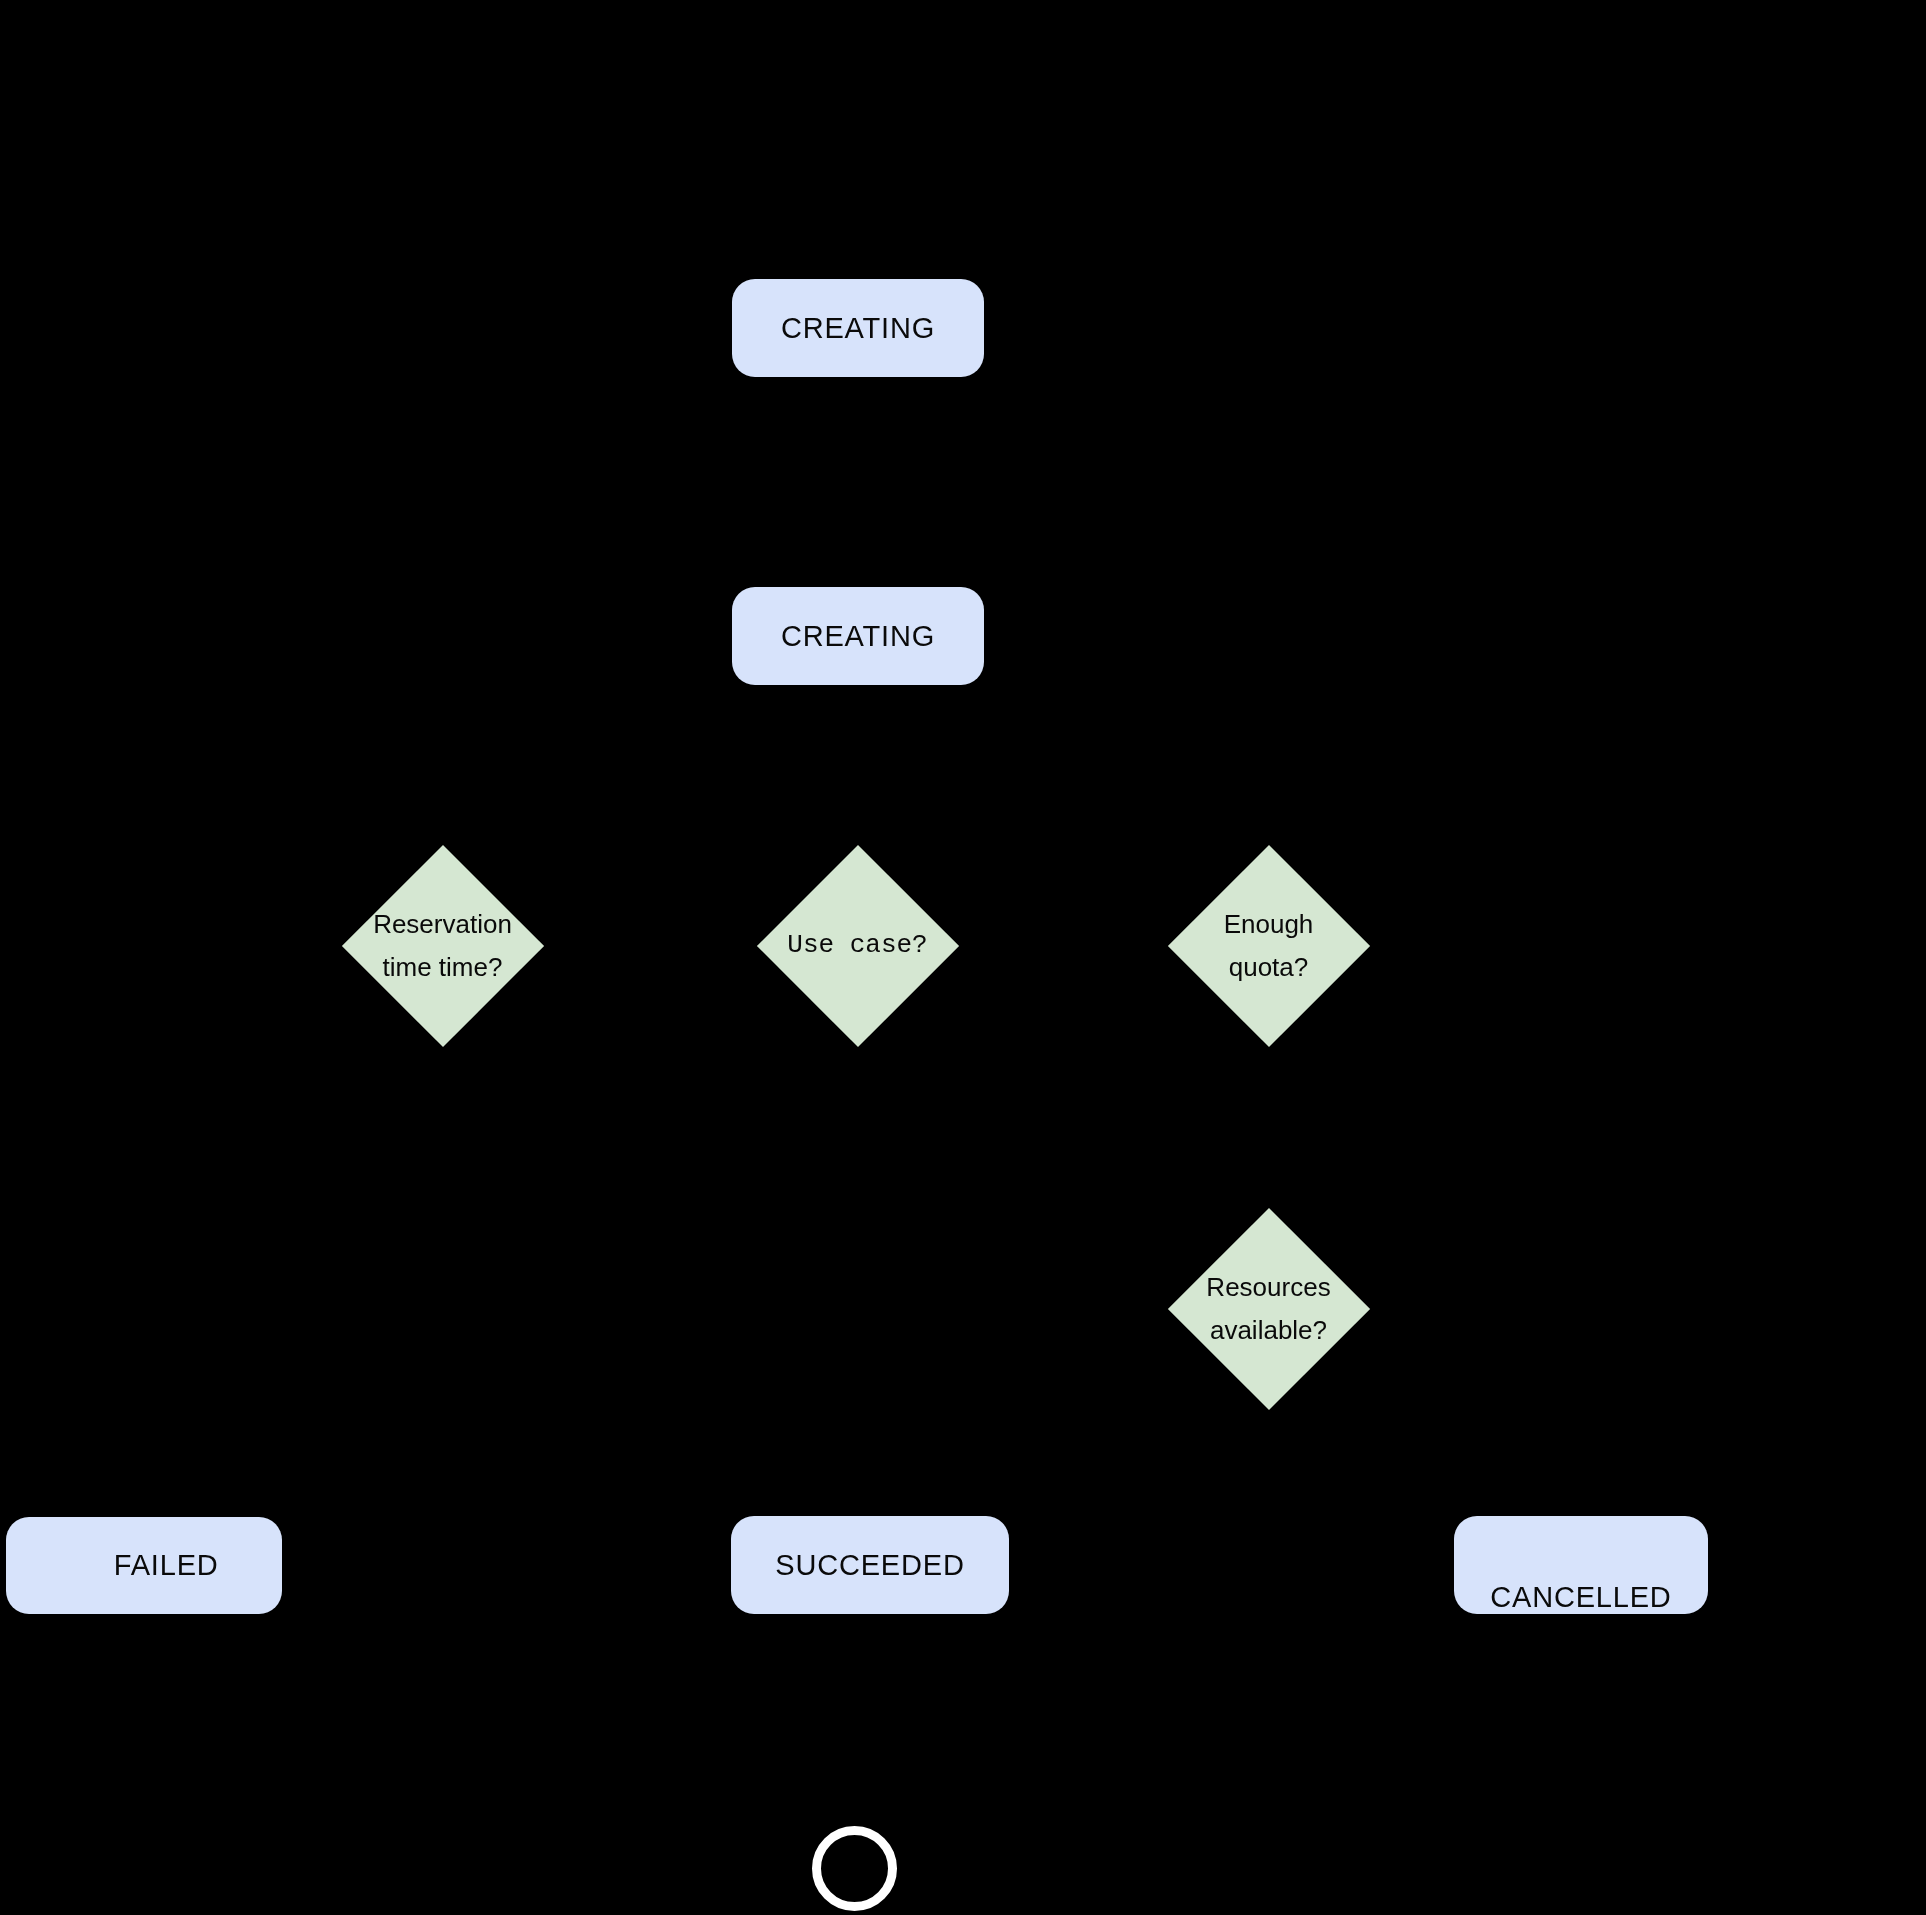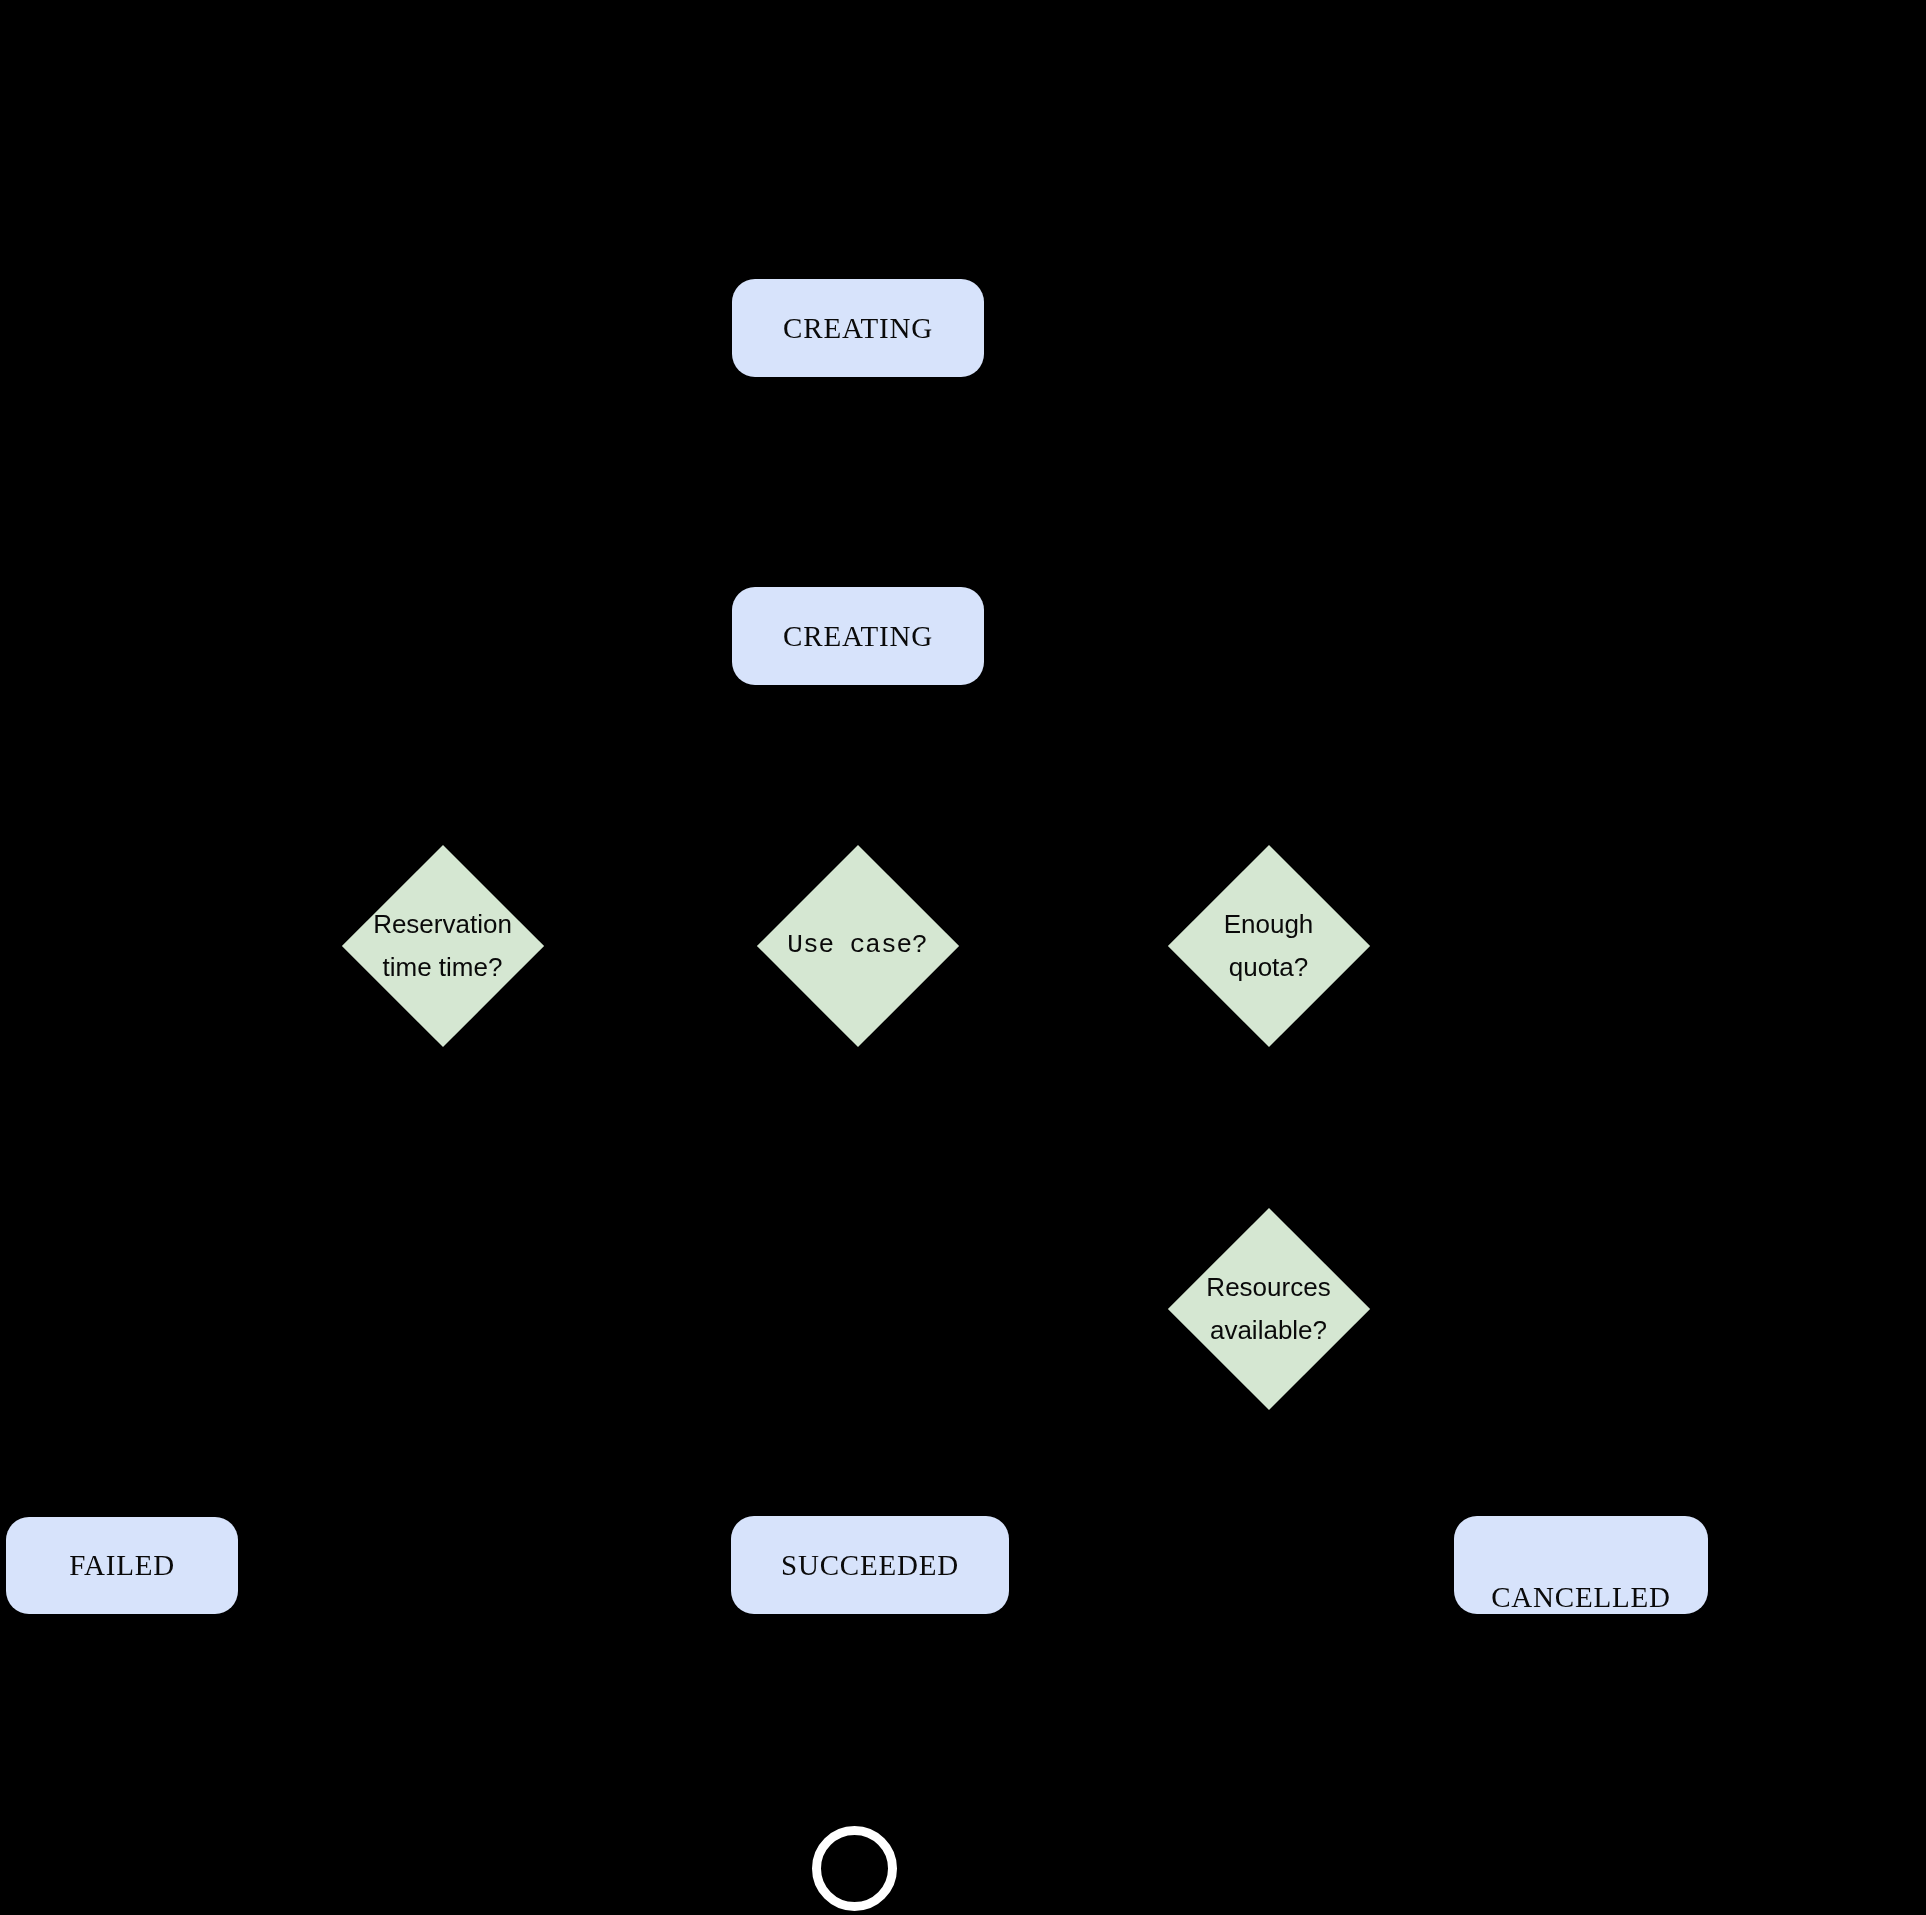--- a/index.html
+++ b/index.html
@@ -24,7 +24,6 @@
     display: flex;
     align-items: center;
     justify-content: center;
-    font-family: Liberation Serif, serif;
   }
   .state-label {
     color: #0a0a0a;

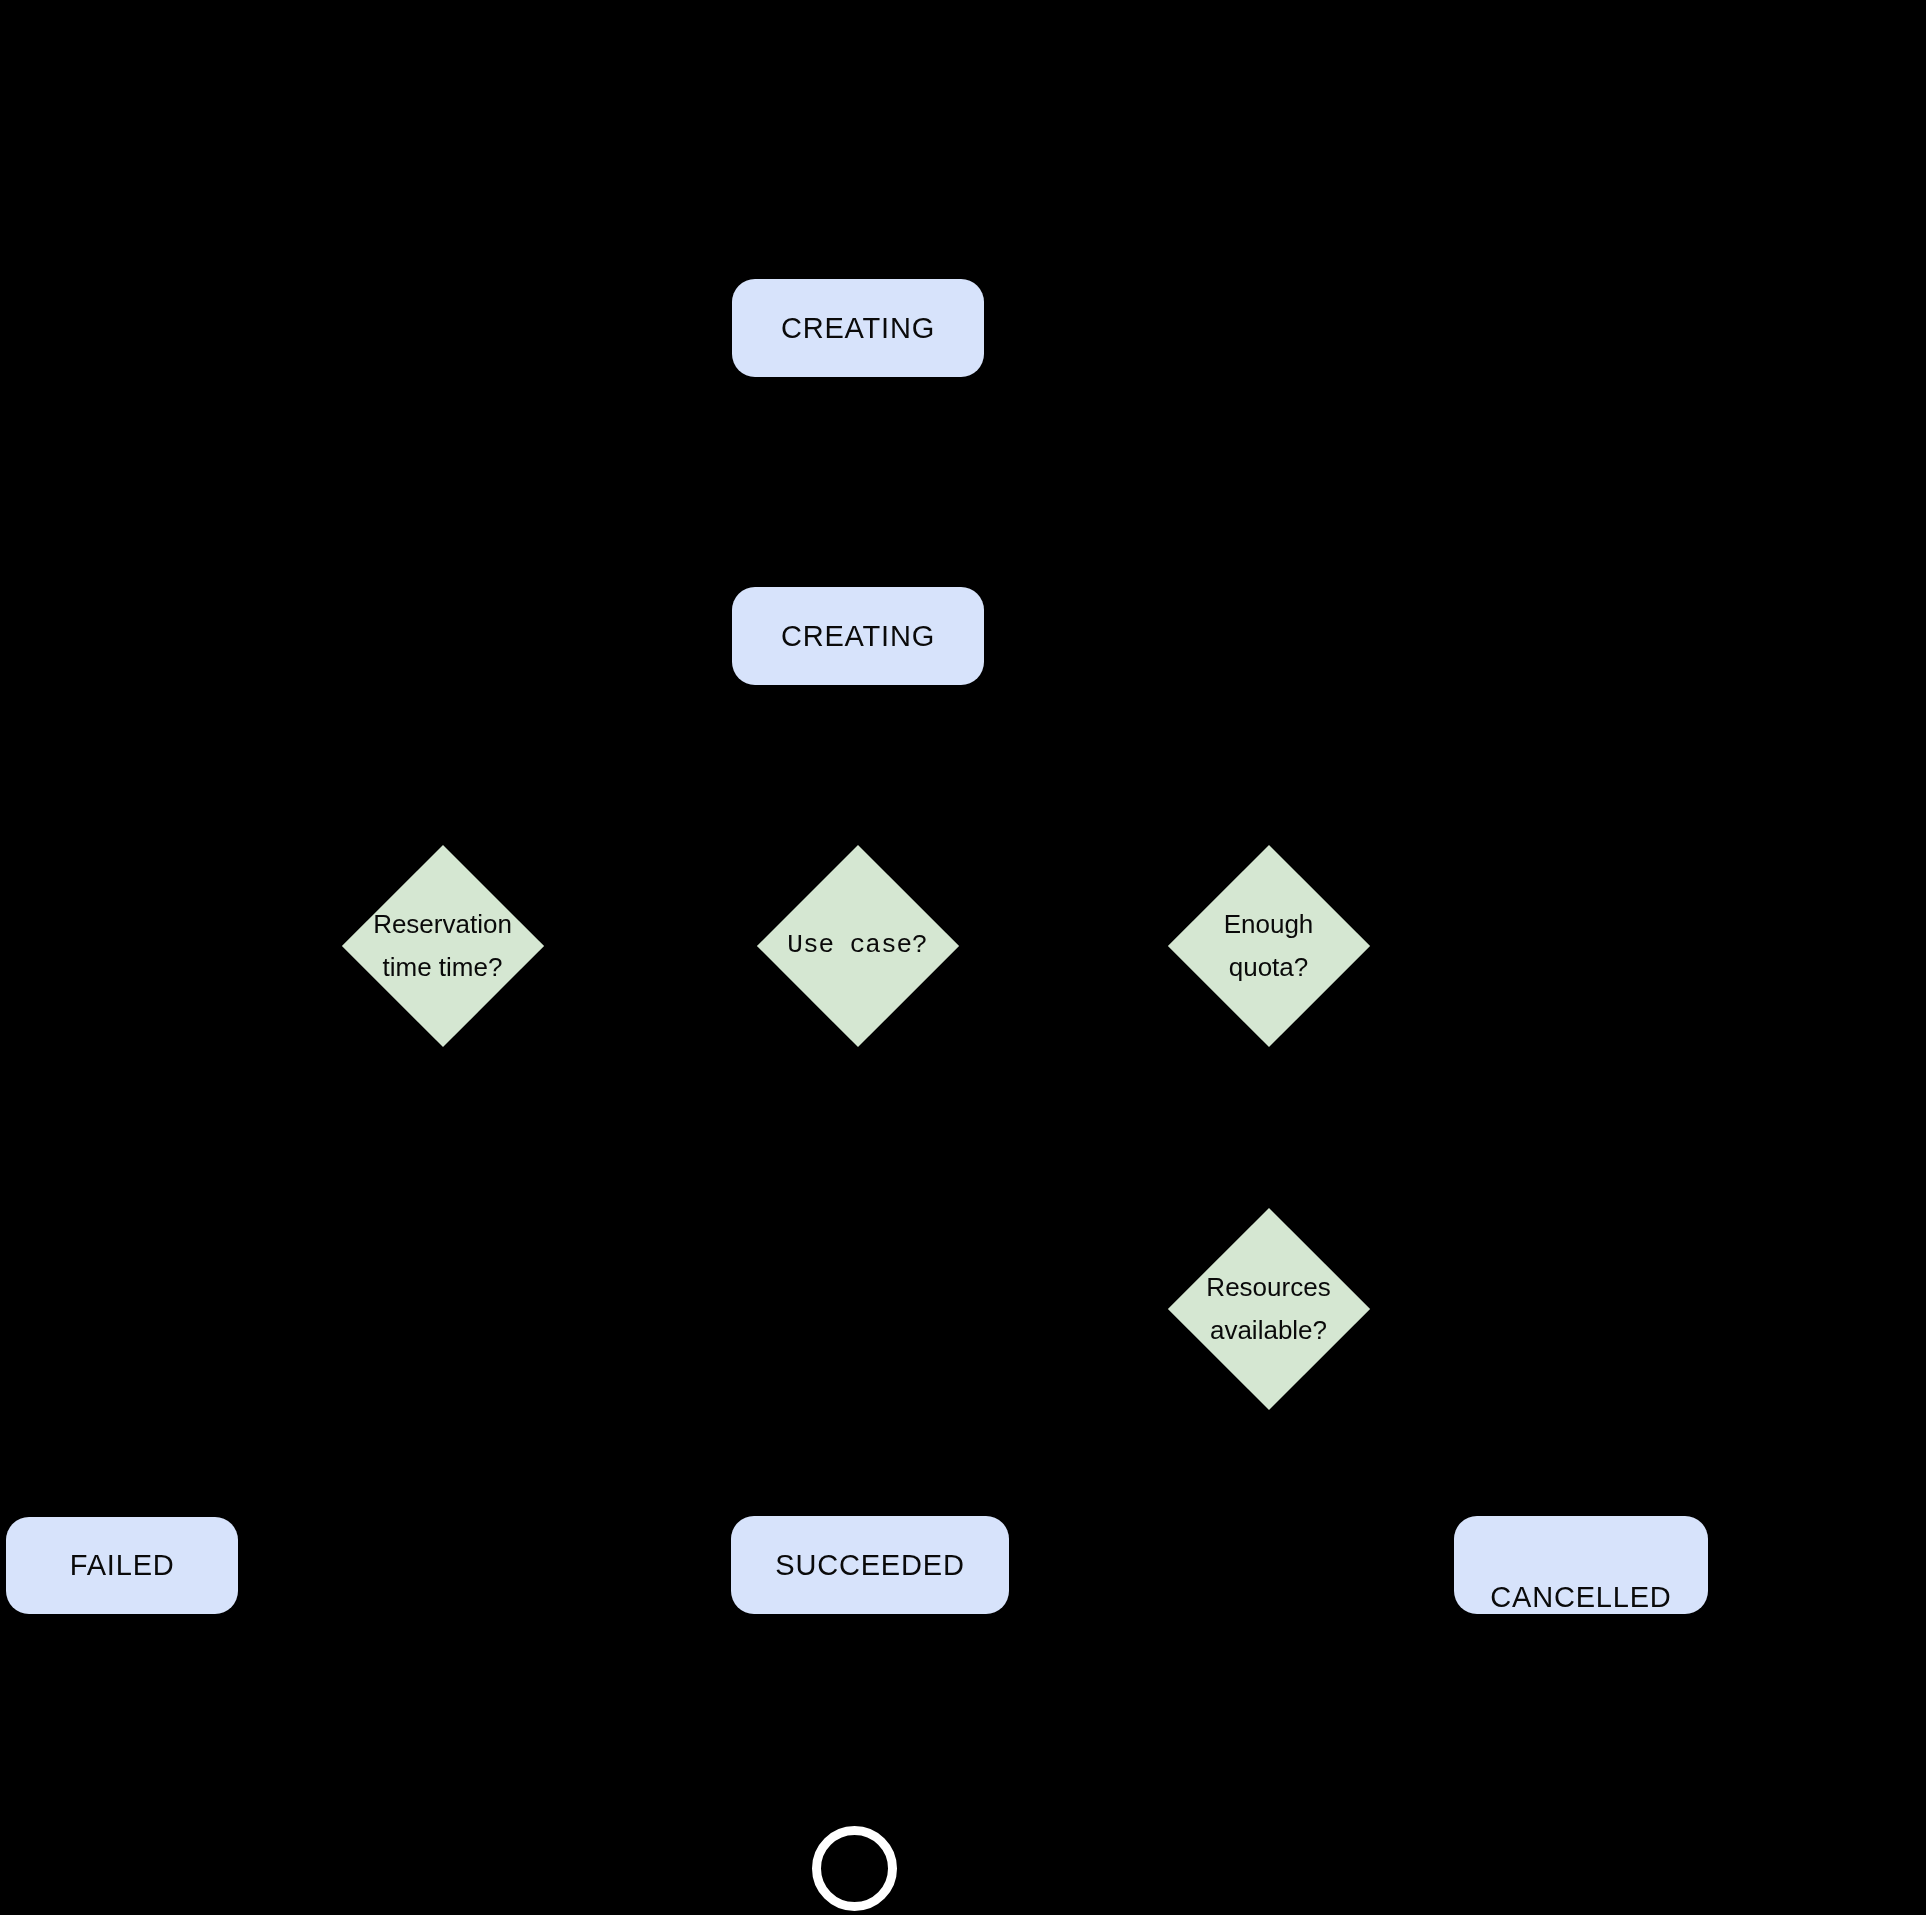--- a/index.html
+++ b/index.html
@@ -82,7 +82,7 @@
     <span class="state-label">CREATING</span>
   </div>
 
-  <div class="state" style="left:6.2px; top:1517px; width:232px; height:97px;">
+  <div class="state" style="left:6.2px; top:1517px; width:232px; height:97px;padding-left:44px;">
     <span class="state-label">FAILED</span>
   </div>
 

